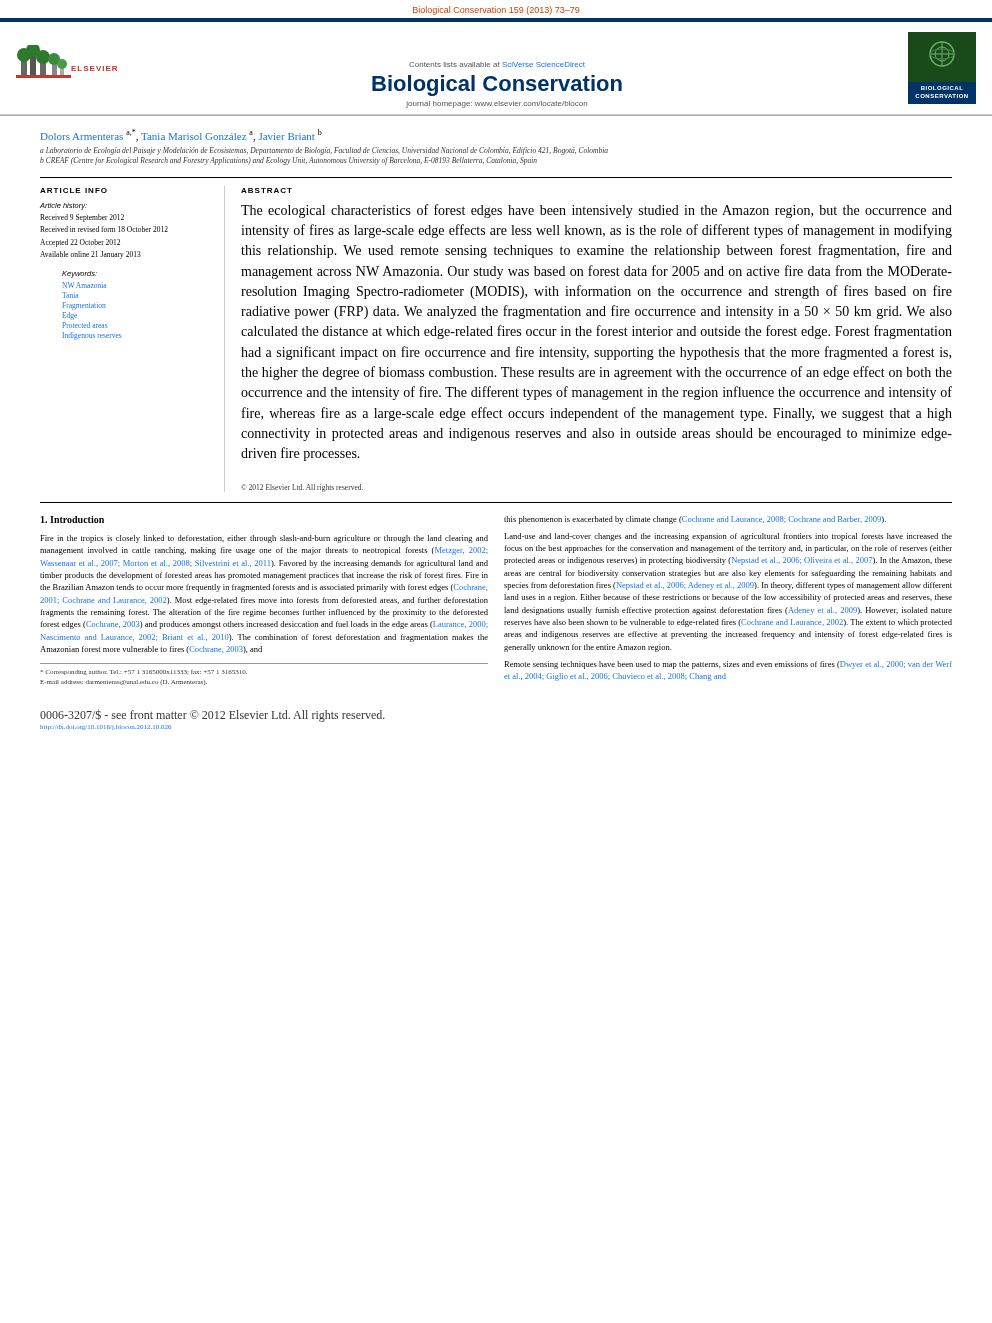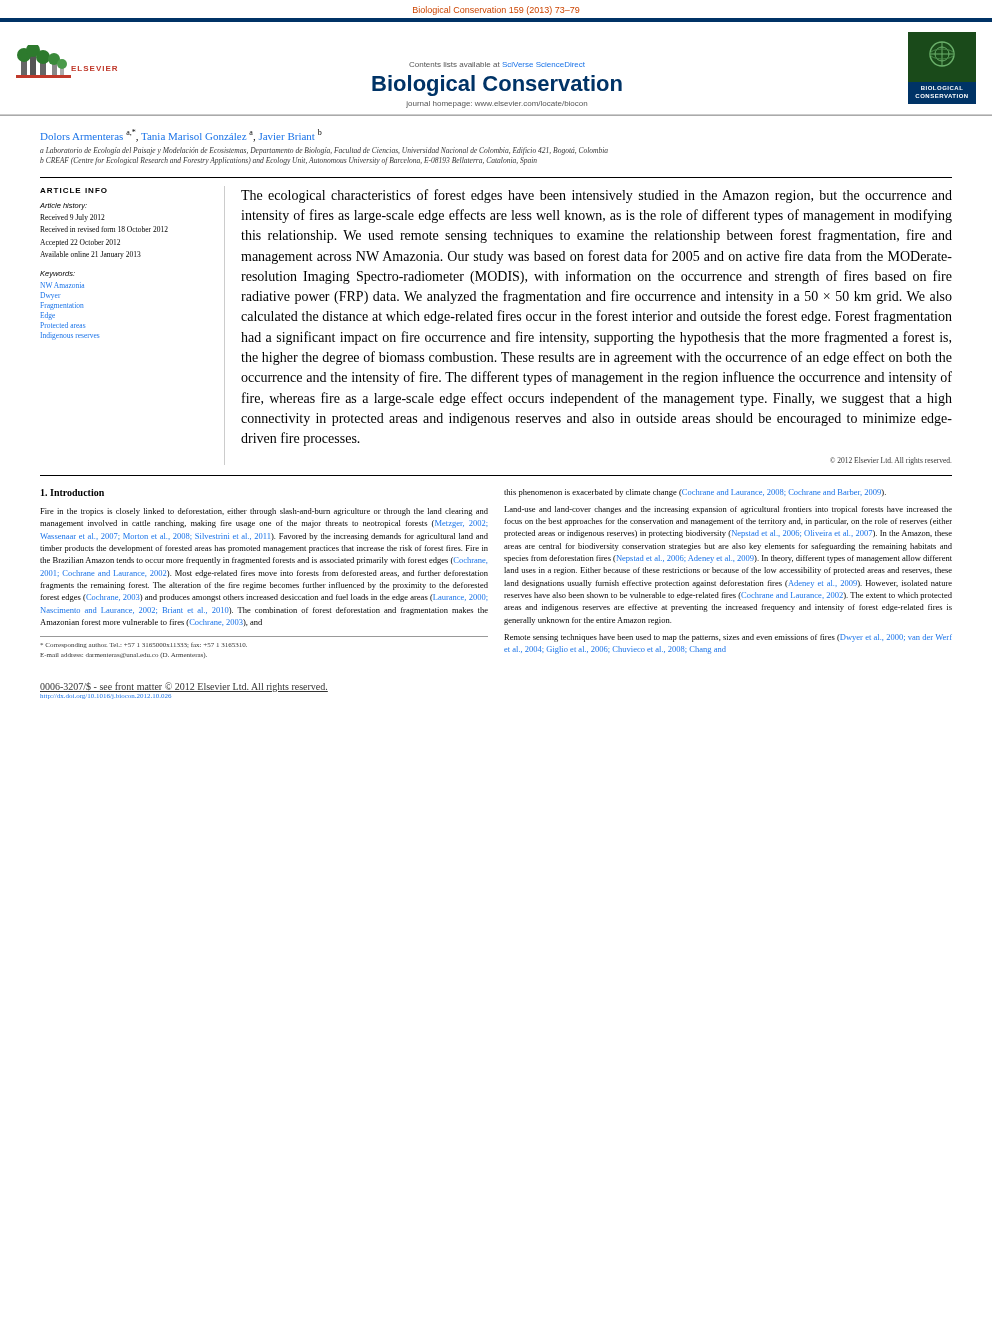--- a/index.html
+++ b/index.html
@@ -406,6 +406,7 @@
     </div>
 
     <div class="abstract-section">
+      <div class="abstract-title">ABSTRACT</div>
       <div class="abstract-text">The ecological characteristics of forest edges have been intensively studied in the Amazon region, but the occurrence and intensity of fires as large-scale edge effects are less well known, as is the role of different types of management in modifying this relationship. We used remote sensing techniques to examine the relationship between forest fragmentation, fire and management across NW Amazonia. Our study was based on forest data for 2005 and on active fire data from the MODerate-resolution Imaging Spectro-radiometer (MODIS), with information on the occurrence and strength of fires based on fire radiative power (FRP) data. We analyzed the fragmentation and fire occurrence and intensity in a 50 × 50 km grid. We also calculated the distance at which edge-related fires occur in the forest interior and outside the forest edge. Forest fragmentation had a significant impact on fire occurrence and fire intensity, supporting the hypothesis that the more fragmented a forest is, the higher the degree of biomass combustion. These results are in agreement with the occurrence of an edge effect on both the occurrence and the intensity of fire. The different types of management in the region influence the occurrence and intensity of fire, whereas fire as a large-scale edge effect occurs independent of the management type. Finally, we suggest that a high connectivity in protected areas and indigenous reserves and also in outside areas should be encouraged to minimize edge-driven fire processes.</div>
       <div class="copyright-line">© 2012 Elsevier Ltd. All rights reserved.</div>
     </div>

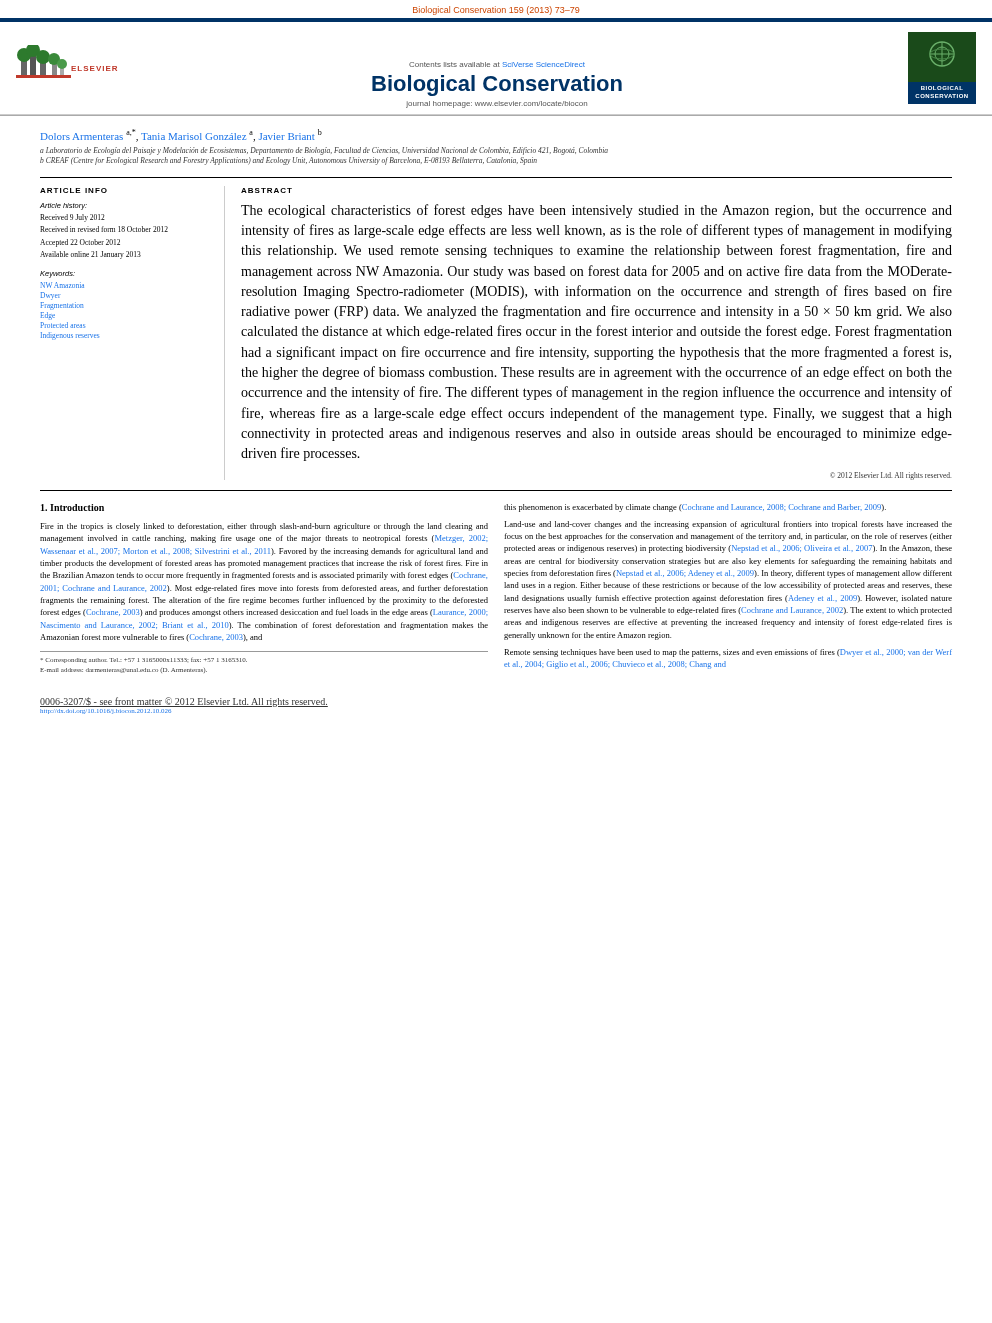--- a/index.html
+++ b/index.html
@@ -389,7 +389,7 @@
     <div class="article-info">
       <div class="article-info-title">ARTICLE INFO</div>
       <div class="info-section-label">Article history:</div>
-      <div class="info-date">Received 9 July 2012</div>
+      <div class="info-date">Received 9 September 2012</div>
       <div class="info-date">Received in revised form 18 October 2012</div>
       <div class="info-date">Accepted 22 October 2012</div>
       <div class="info-date">Available online 21 January 2013</div>

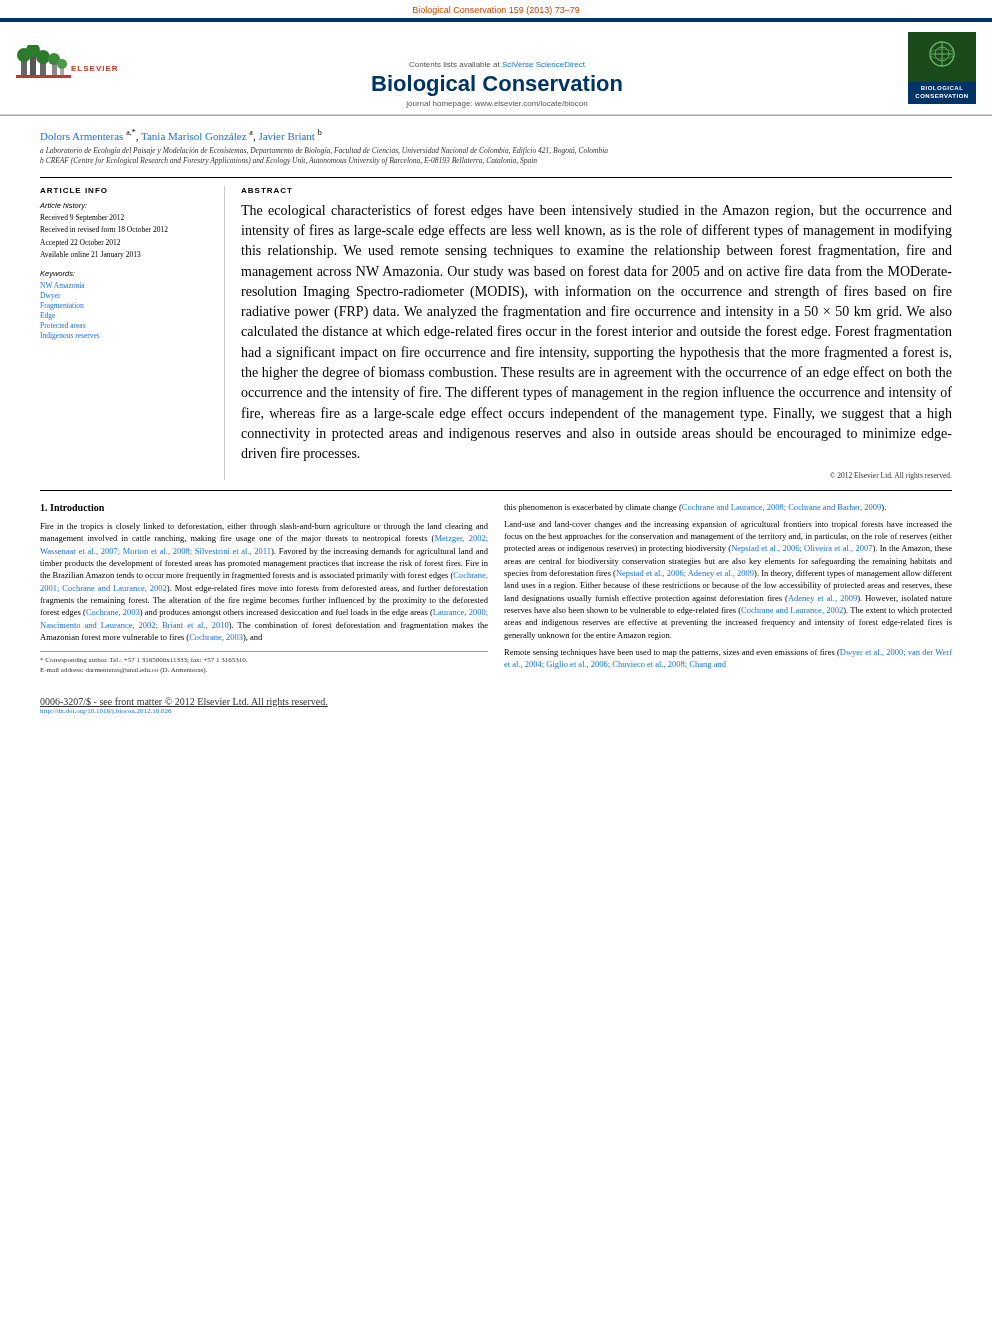--- a/index.html
+++ b/index.html
@@ -191,6 +191,7 @@
 
     .keywords-section {
       margin-top: 8px;
+      margin-left: 22px;
     }
 
     .keywords-title {

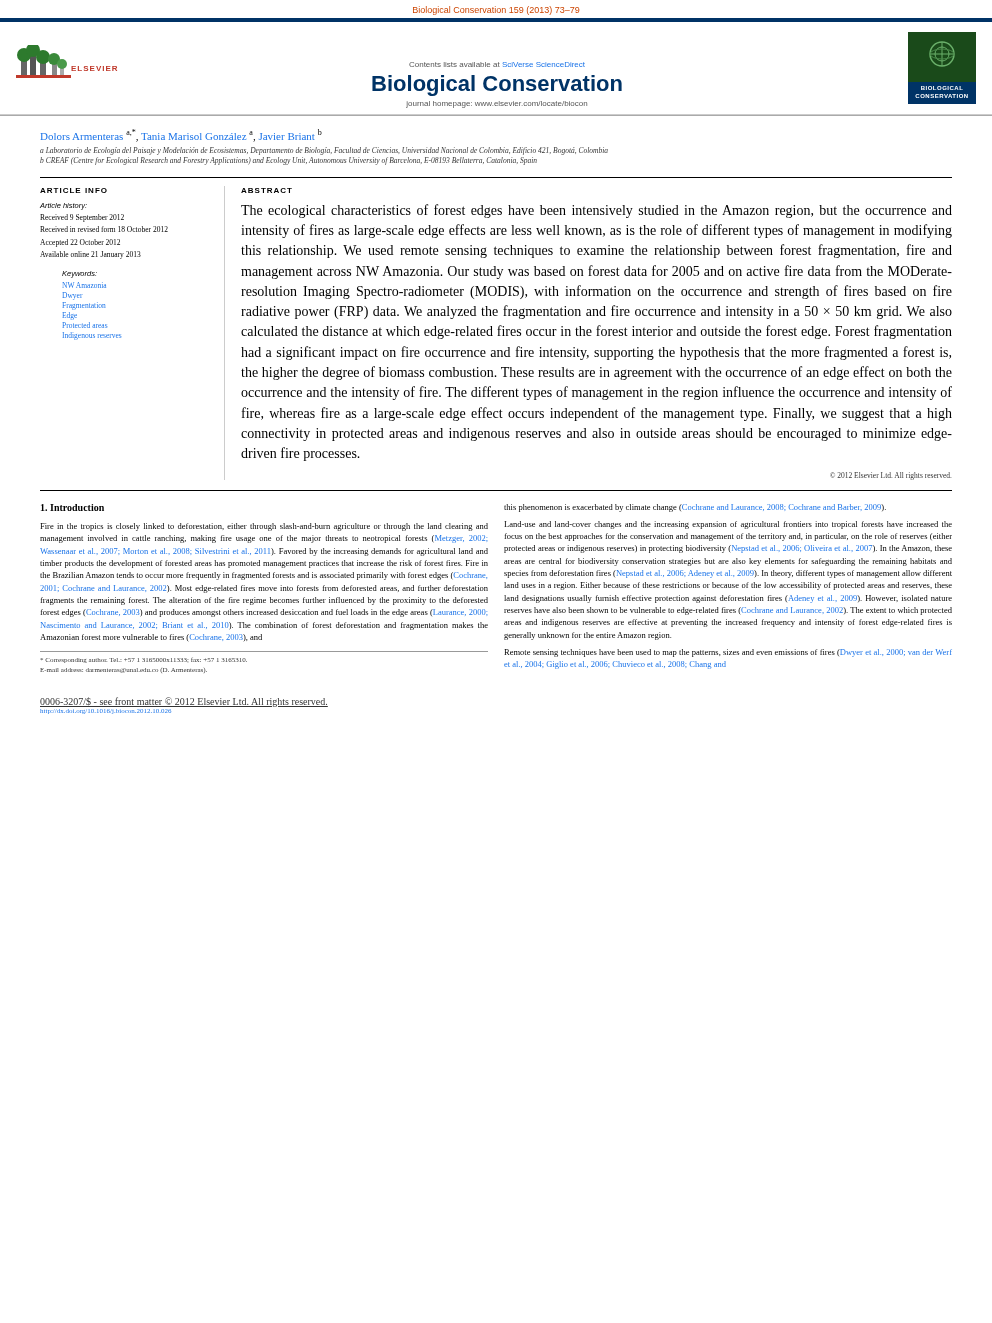--- a/index.html
+++ b/index.html
@@ -398,7 +398,7 @@
       <div class="keywords-section">
         <div class="keywords-title">Keywords:</div>
         <div class="keyword-item">NW Amazonia</div>
-        <div class="keyword-item">Dwyer</div>
+        <div class="keyword-item">Tania</div>
         <div class="keyword-item">Fragmentation</div>
         <div class="keyword-item">Edge</div>
         <div class="keyword-item">Protected areas</div>

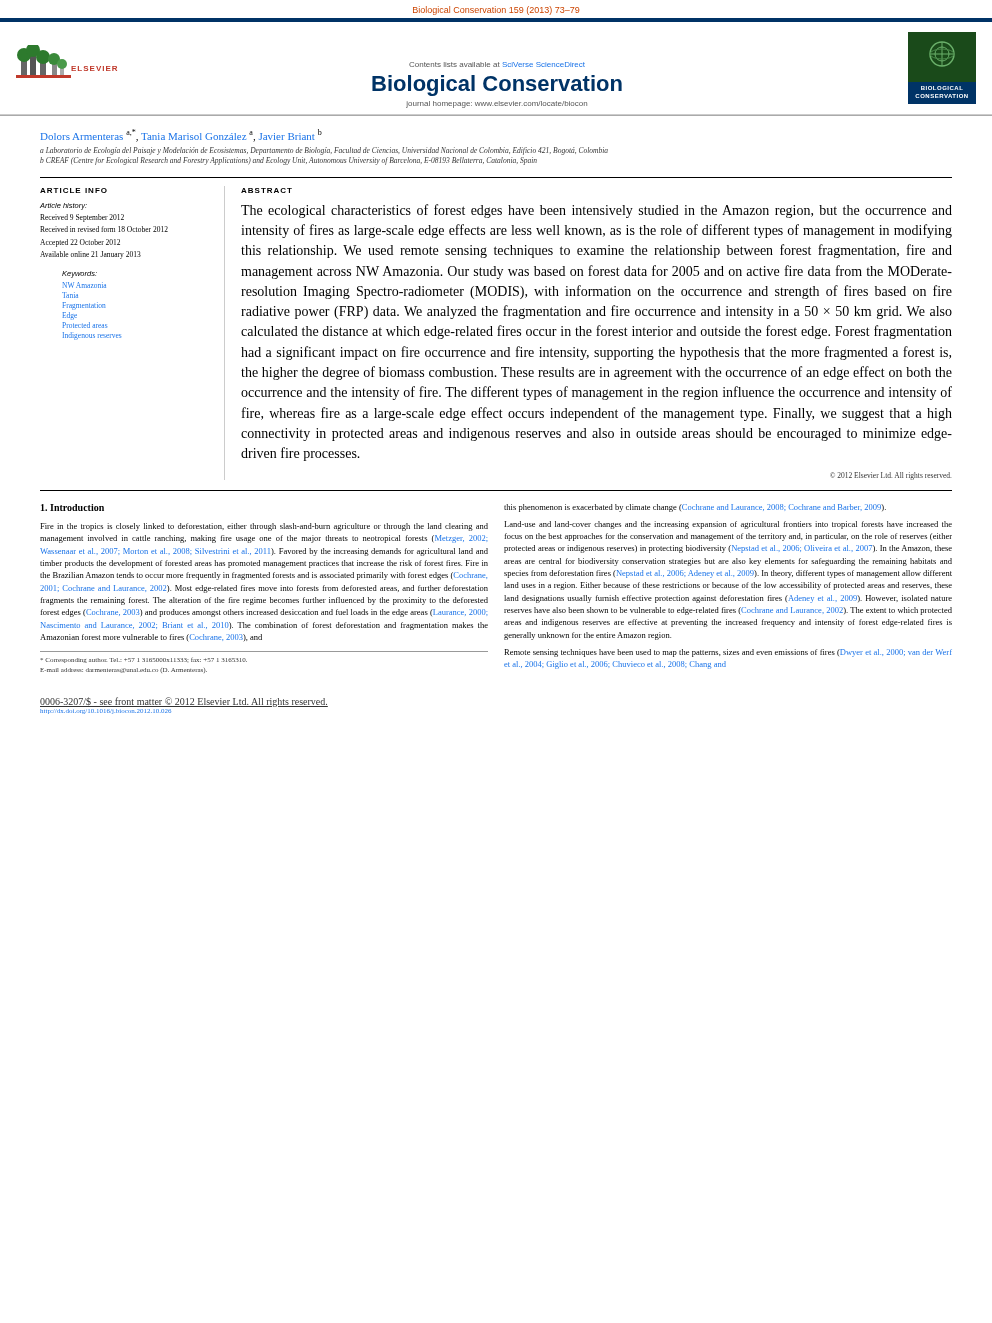--- a/index.html
+++ b/index.html
@@ -231,8 +231,7 @@
     .copyright-line {
       font-size: 7.5px;
       color: #333;
-      text-align: right;
-      margin-top: 6px;
+      margin-top: 18px;
     }
 
     .divider {

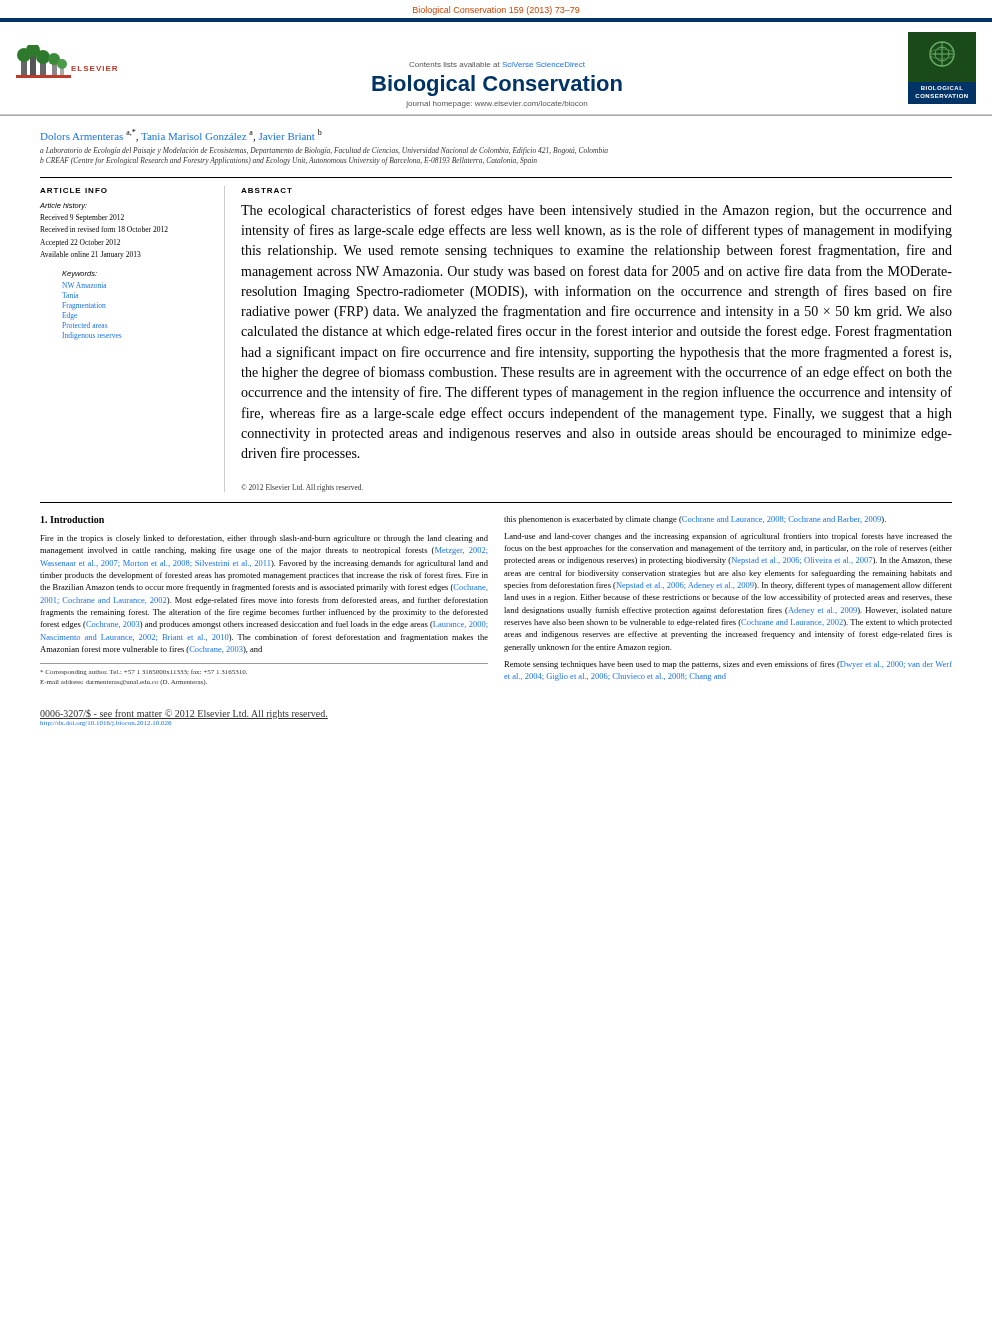--- a/index.html
+++ b/index.html
@@ -294,9 +294,8 @@
     }
 
     .issn-text {
-      font-size: 10px;
+      font-size: 12px;
       color: #333;
-      text-decoration: underline;
     }
 
     .doi-text {

